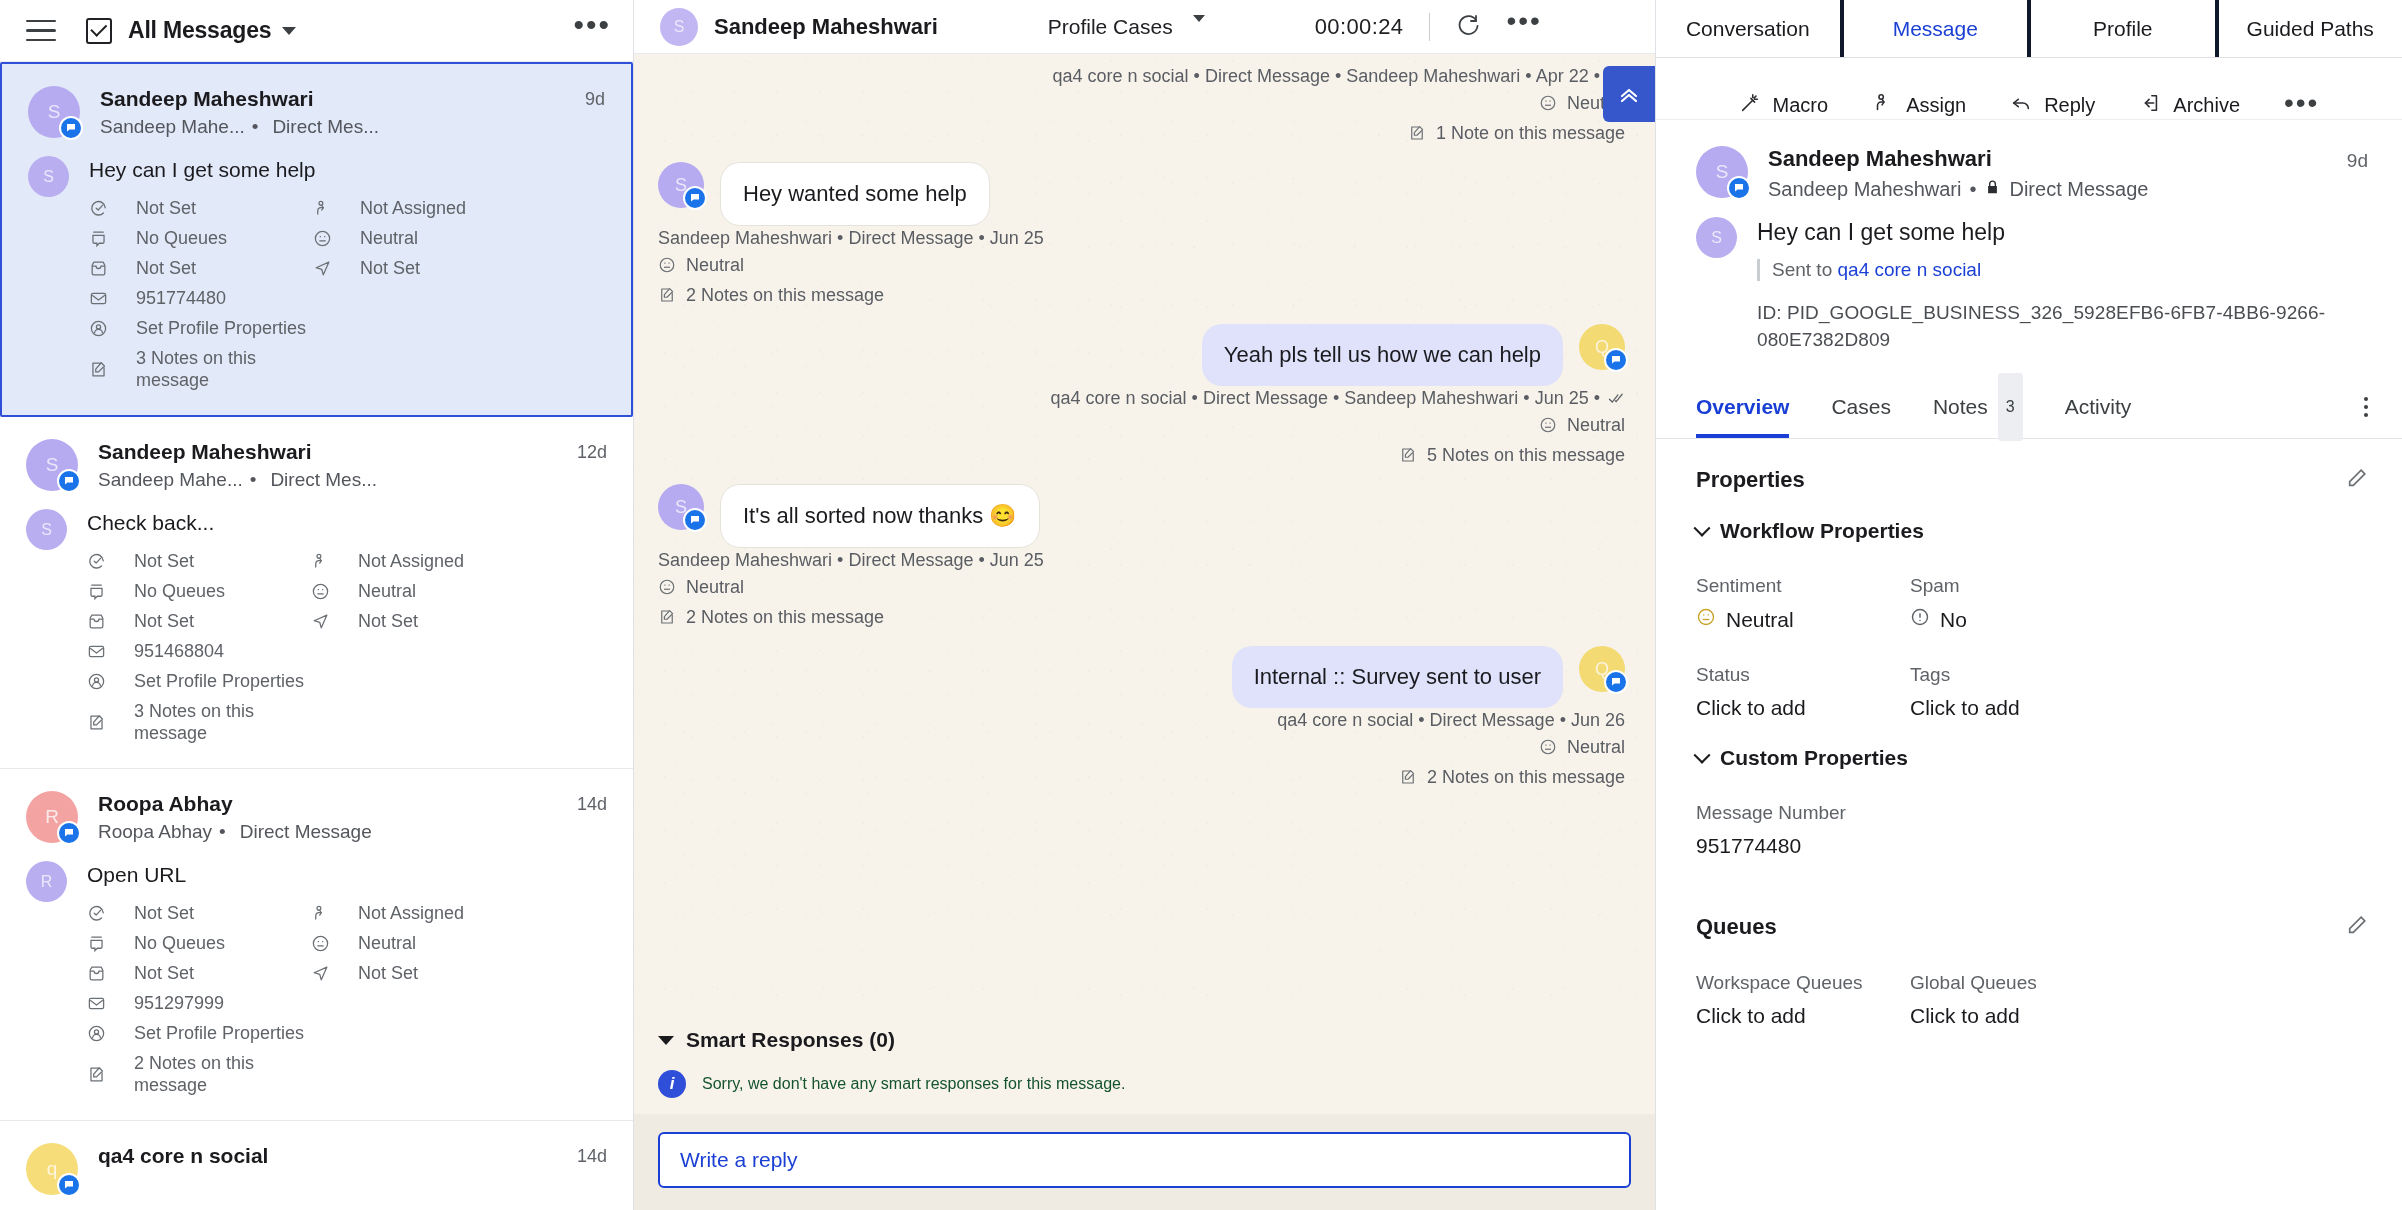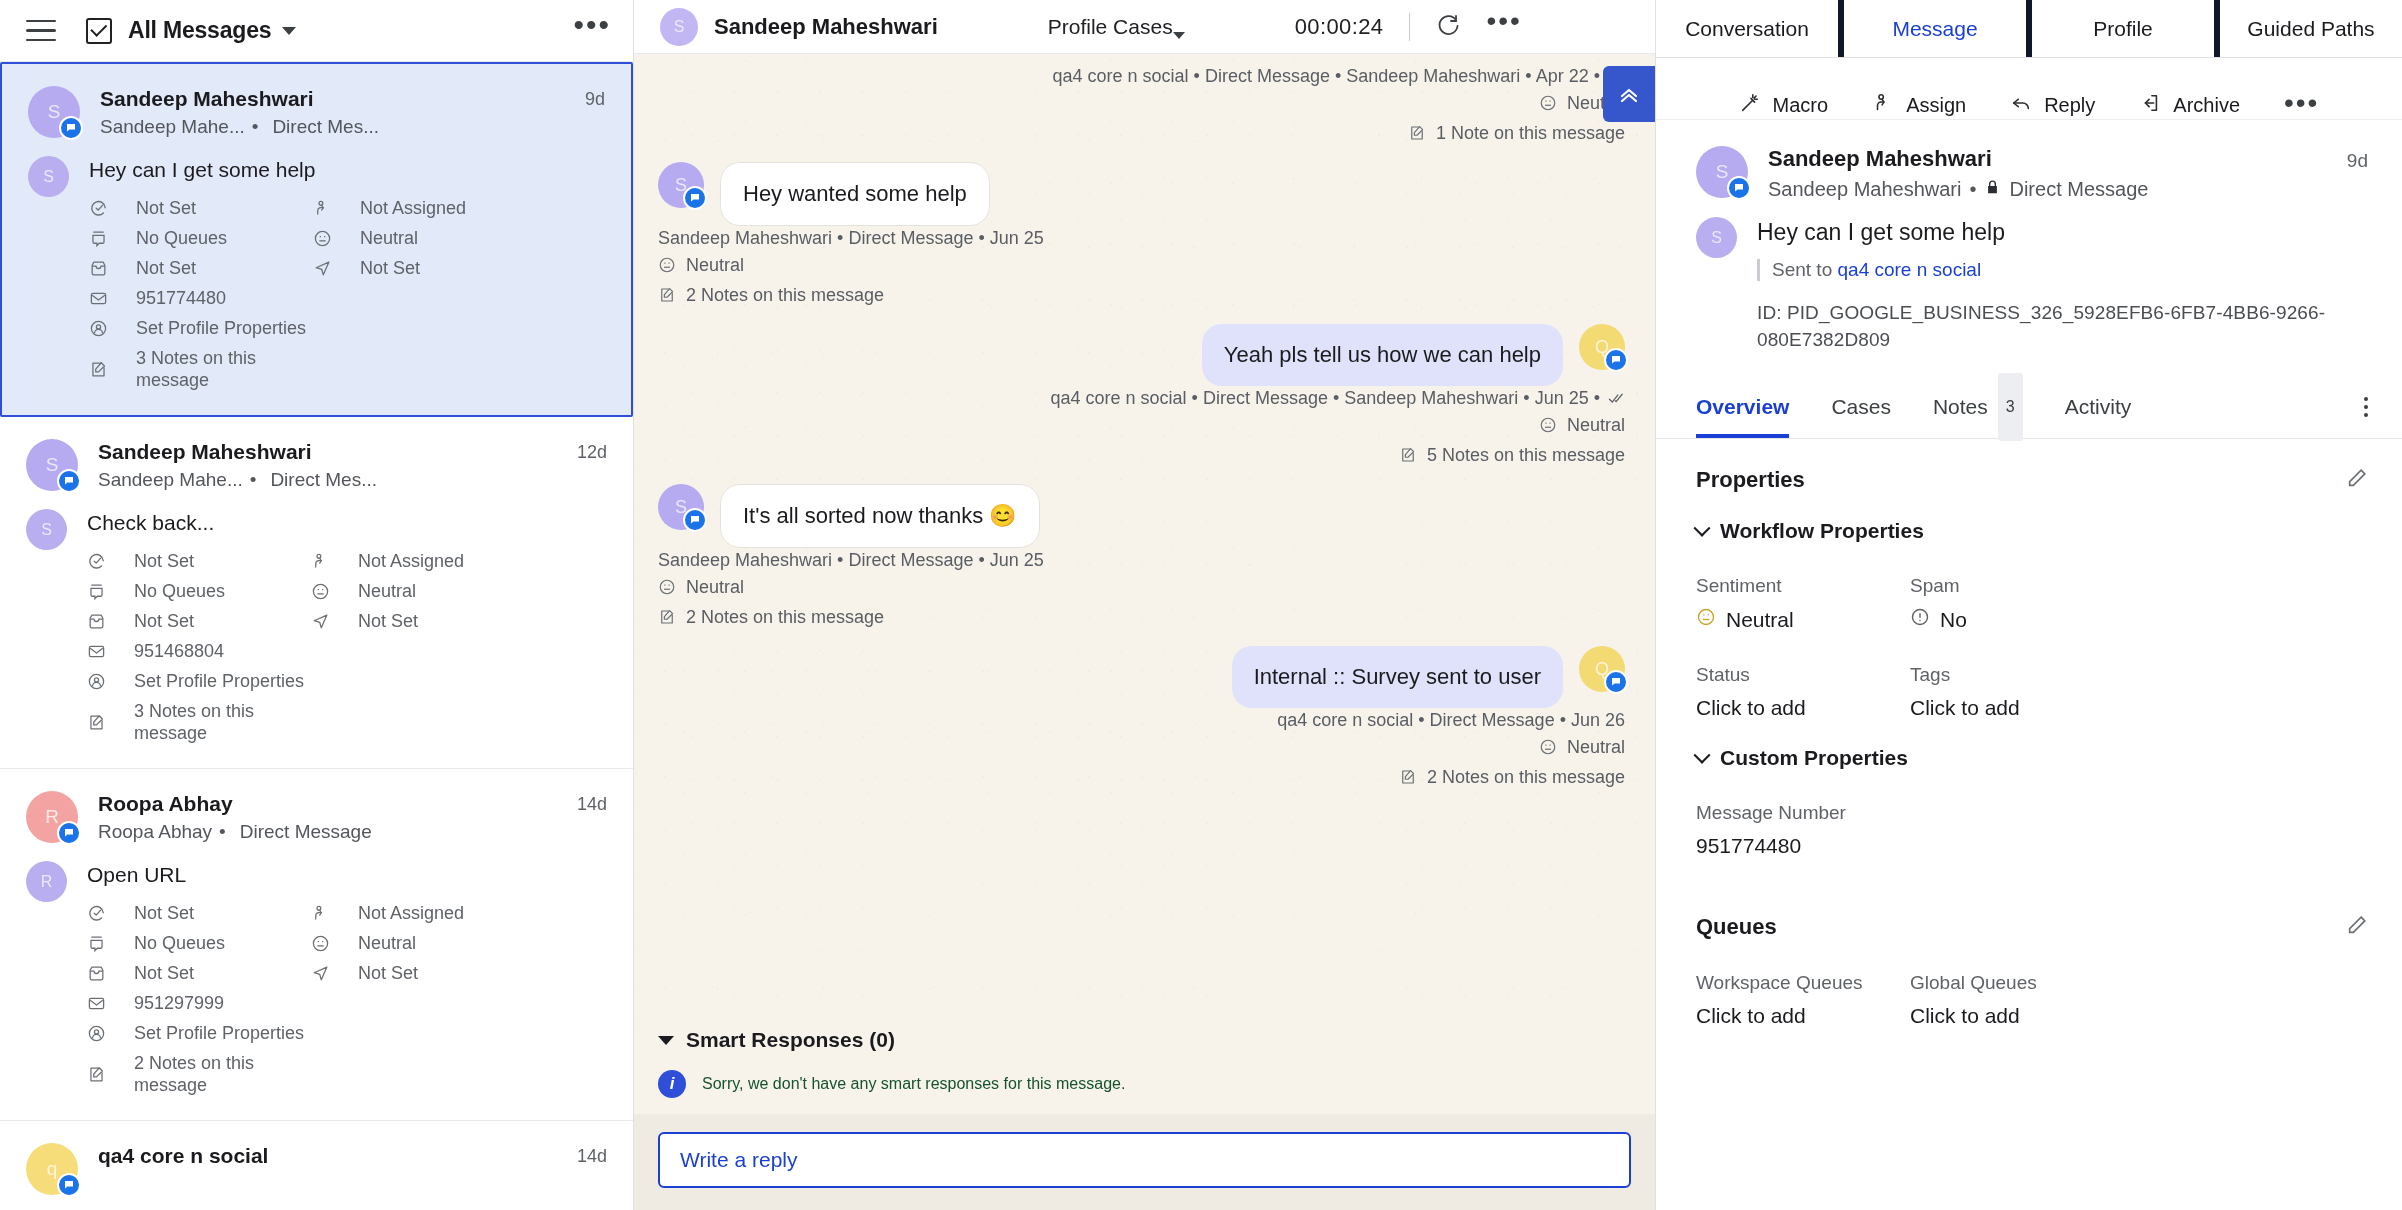--- a/index.html
+++ b/index.html
@@ -105,7 +105,7 @@
     display: flex; align-items: center; justify-content: center; font-size: 16px; flex: 0 0 38px;
   }
   .cv-name { font-size: 22px; font-weight: 700; color: #1b1b1f; margin-left: 16px; }
-  .cv-cases { font-size: 21px; color: #202124; margin-left: 110px; display: flex; align-items: flex-end; gap: 0; cursor: pointer; }
+  .cv-cases { font-size: 21px; color: #202124; margin-left: 110px; display: flex; align-items: flex-start; gap: 20px; cursor: pointer; }
   .cv-cases .cd { width: 0; height: 0; border-left: 6px solid transparent; border-right: 6px solid transparent; border-top: 7px solid #3c4043; }
   .cv-timer { font-size: 22px; color: #202124; margin-left: 110px; letter-spacing: 0.4px; }
   .cv-div { width: 1px; height: 28px; background: #c9ccd1; margin-left: 26px; }

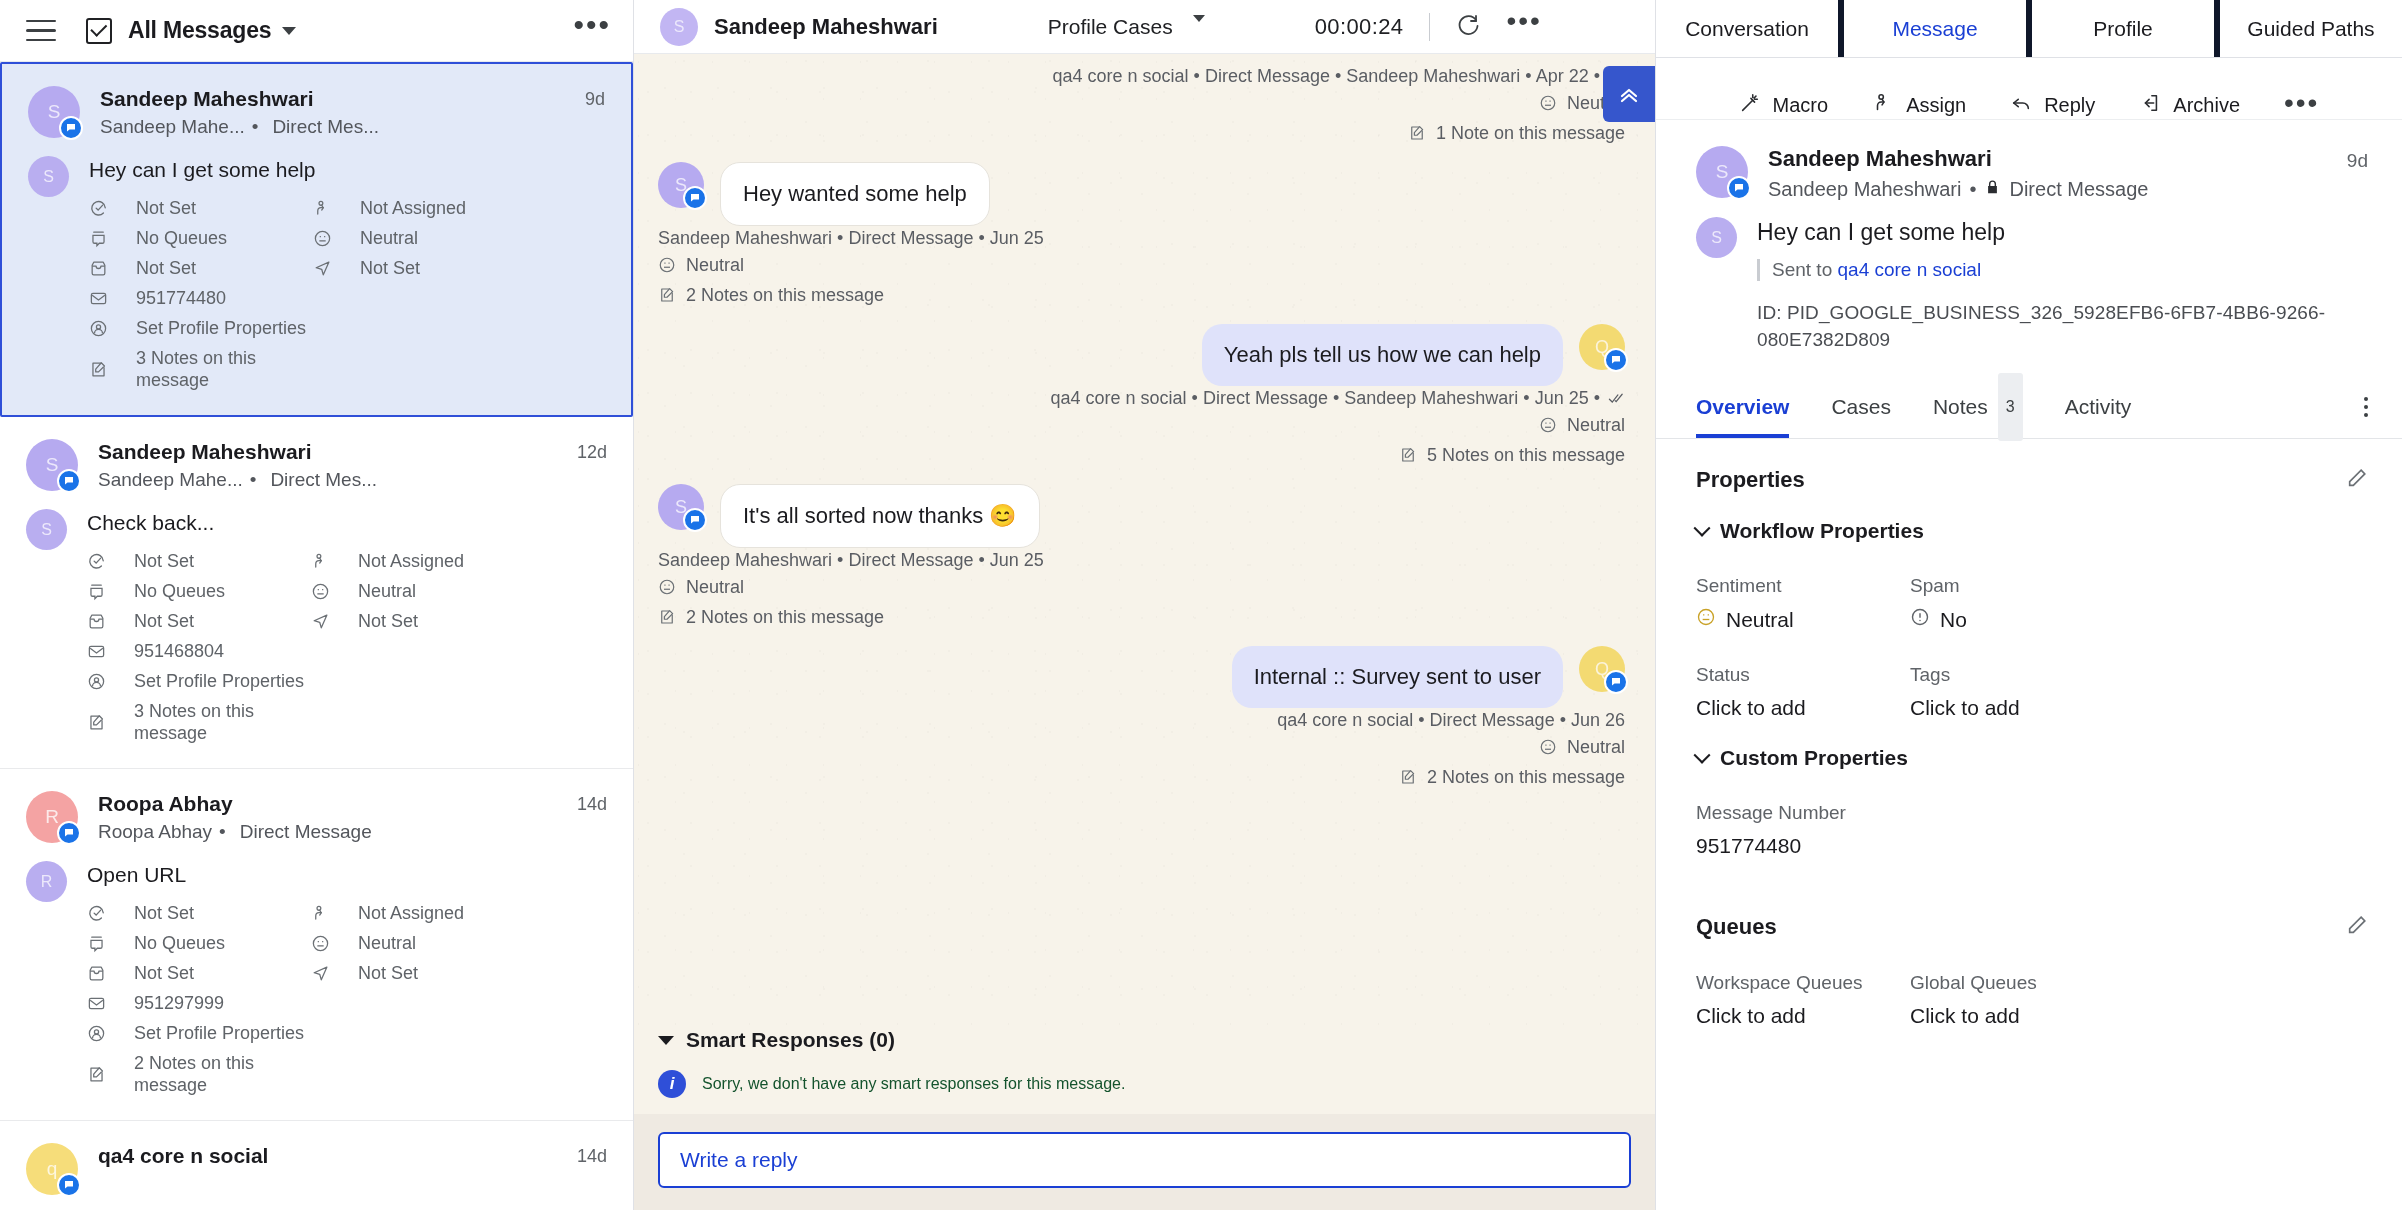--- a/index.html
+++ b/index.html
@@ -173,7 +173,7 @@
   .rp-tabs { display: flex; height: 58px; flex: 0 0 58px; border-bottom: 1px solid #dfe1e6; }
   .rp-tab {
     flex: 1 1 0; display: flex; align-items: center; justify-content: center; text-align: center;
-    font-size: 21px; color: #1b1b1f; border-right: 6px solid #0f172a; cursor: pointer;
+    font-size: 21px; color: #1b1b1f; border-right: 4px solid #0f172a; cursor: pointer;
     line-height: 25px; padding: 0 6px;
   }
   .rp-tab:last-child { border-right: none; }

